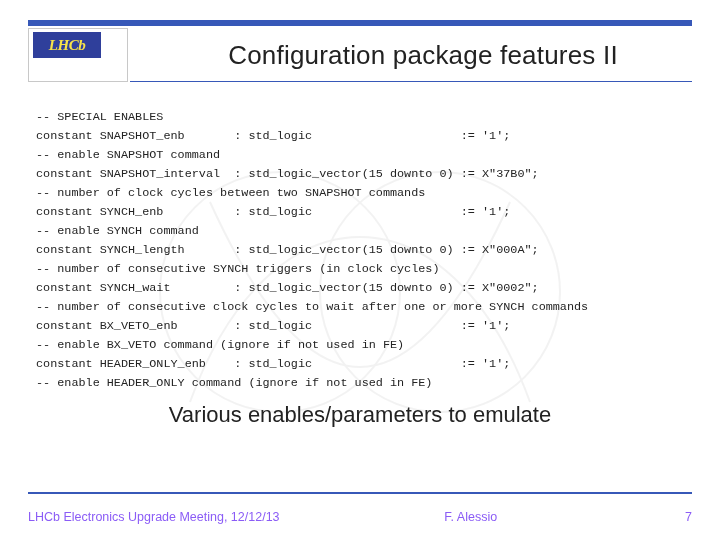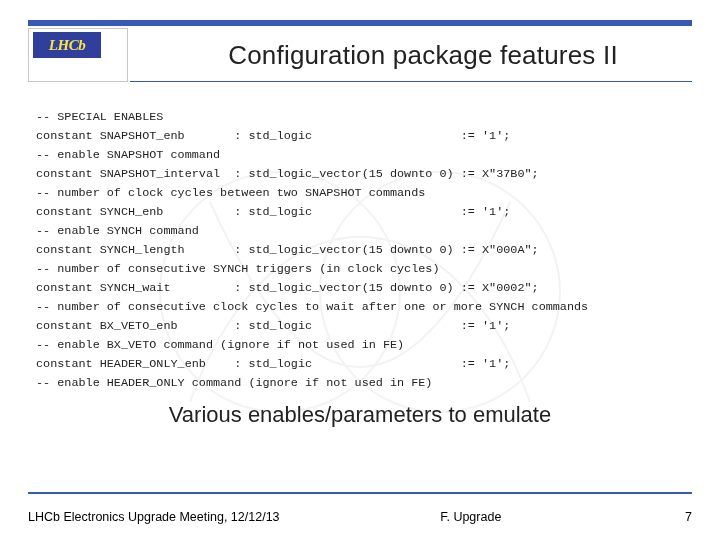--- a/index.html
+++ b/index.html
@@ -96,7 +96,7 @@
     align-items: center;
     padding: 0 28px;
     font-size: 12.5px;
-    color: #000000;
+    color: #8b5cf6;
   }
   .footer .page {
     width: 30px;

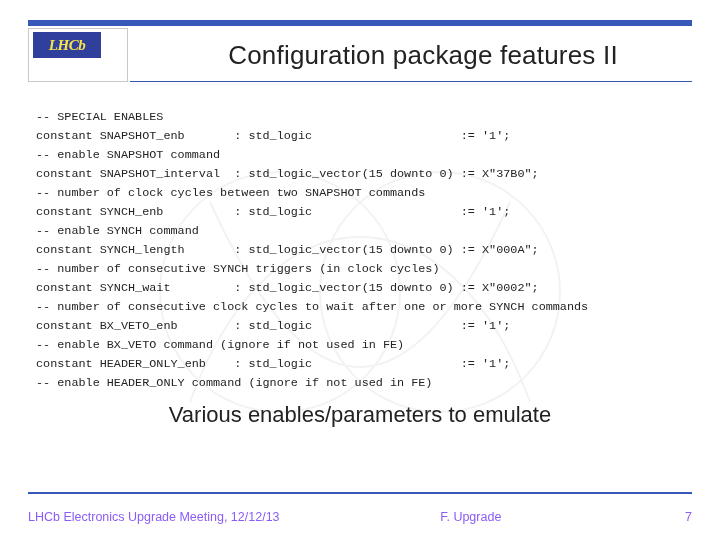--- a/index.html
+++ b/index.html
@@ -158,7 +158,7 @@
 <hr class="footer-rule">
 <div class="footer">
   <span>LHCb Electronics Upgrade Meeting, 12/12/13</span>
-  <span>F. Upgrade</span>
+  <span>F. Alessio</span>
   <span class="page">7</span>
 </div>
 

